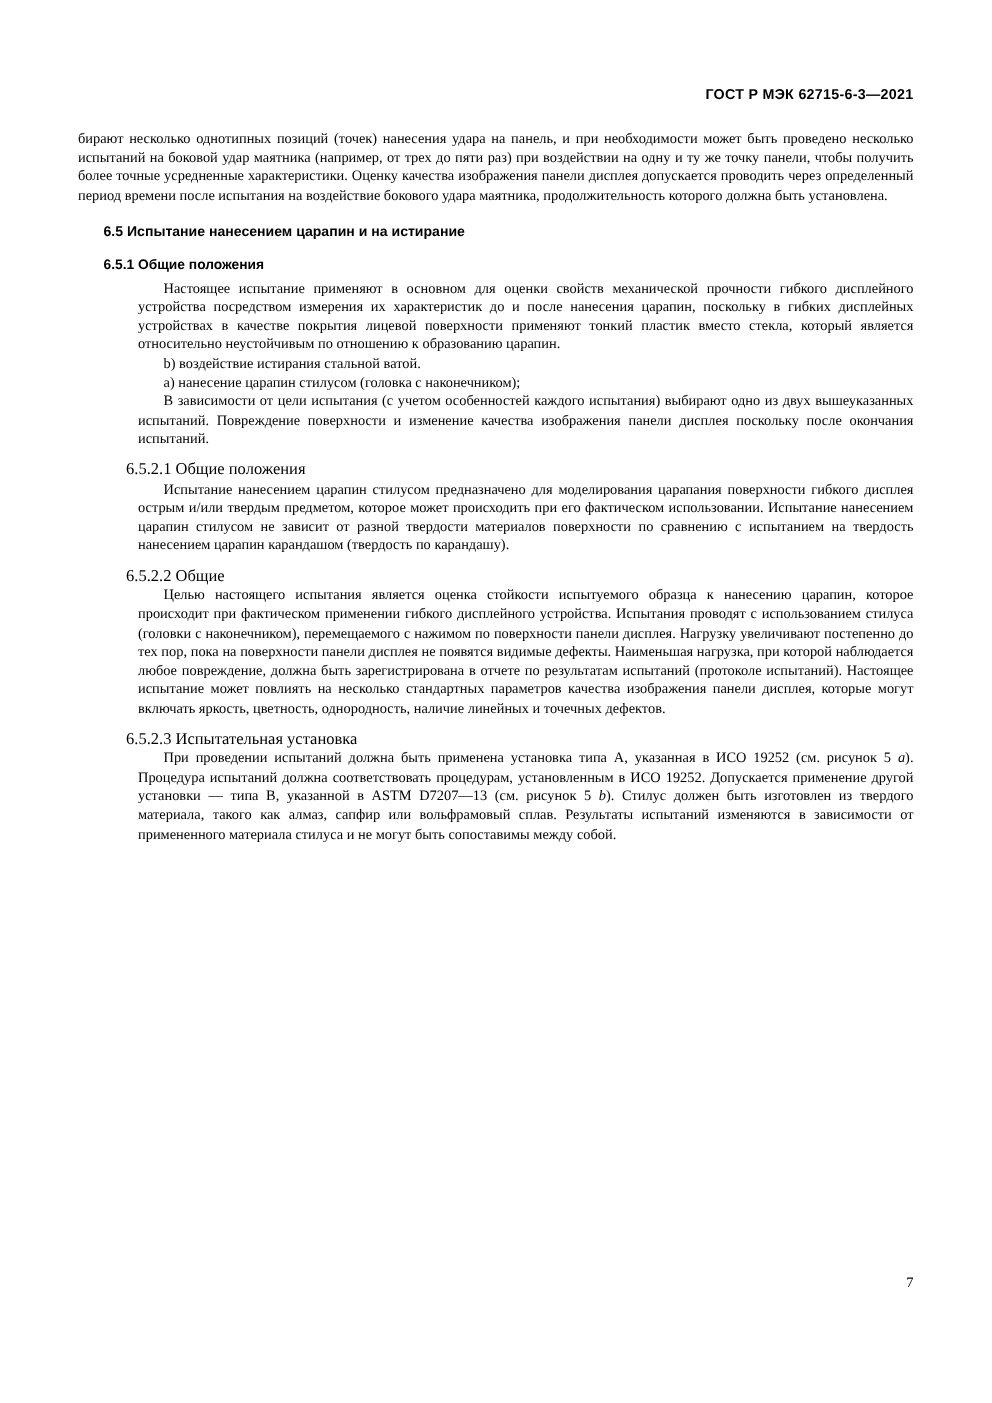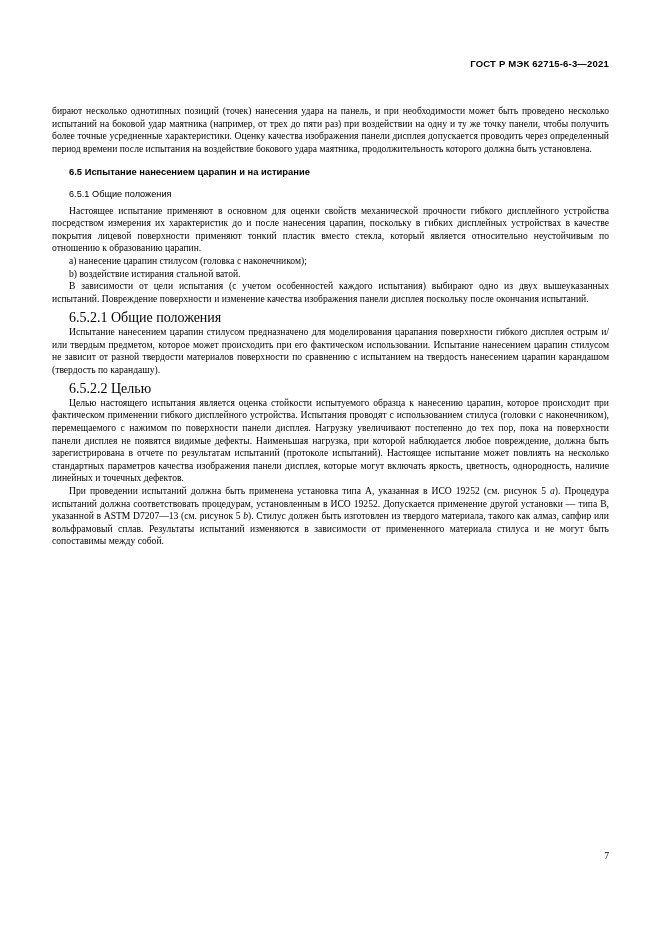--- a/index.html
+++ b/index.html
@@ -29,7 +29,7 @@
     font-weight: bold;
     font-size: 9.5px;
     letter-spacing: 0.2px;
-    margin: 0 0 36px 0;
+    margin: 0 0 18px 0;
   }
   .body-text {
     font-size: 9.6px;

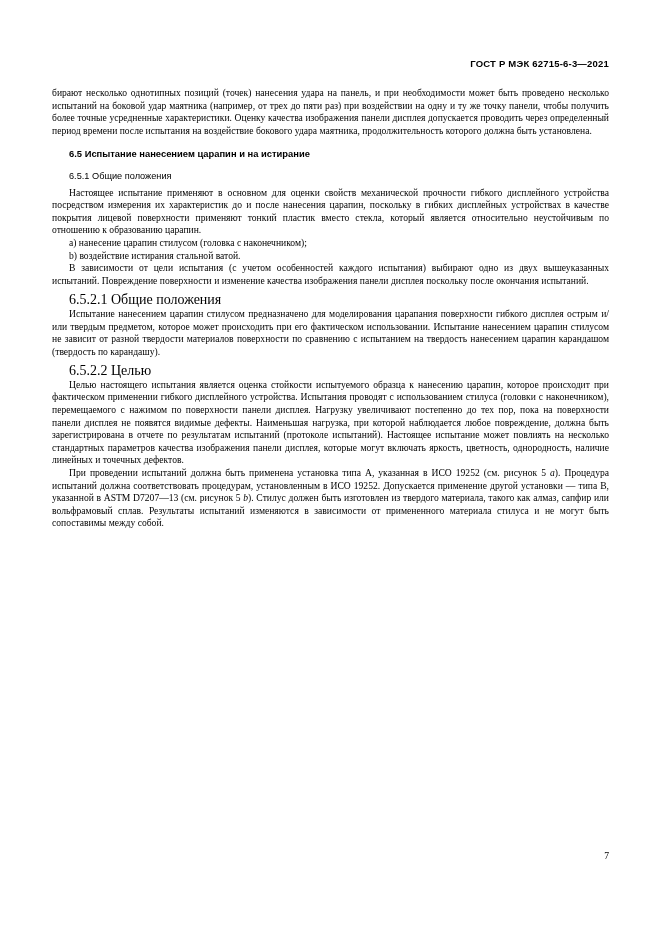--- a/index.html
+++ b/index.html
@@ -51,7 +51,7 @@
   }
   .h-sub {
     font-family: "Liberation Sans", sans-serif;
-    font-weight: normal;
+    font-weight: bold;
     font-size: 9.2px;
     margin: 9px 0 4px 17px;
   }

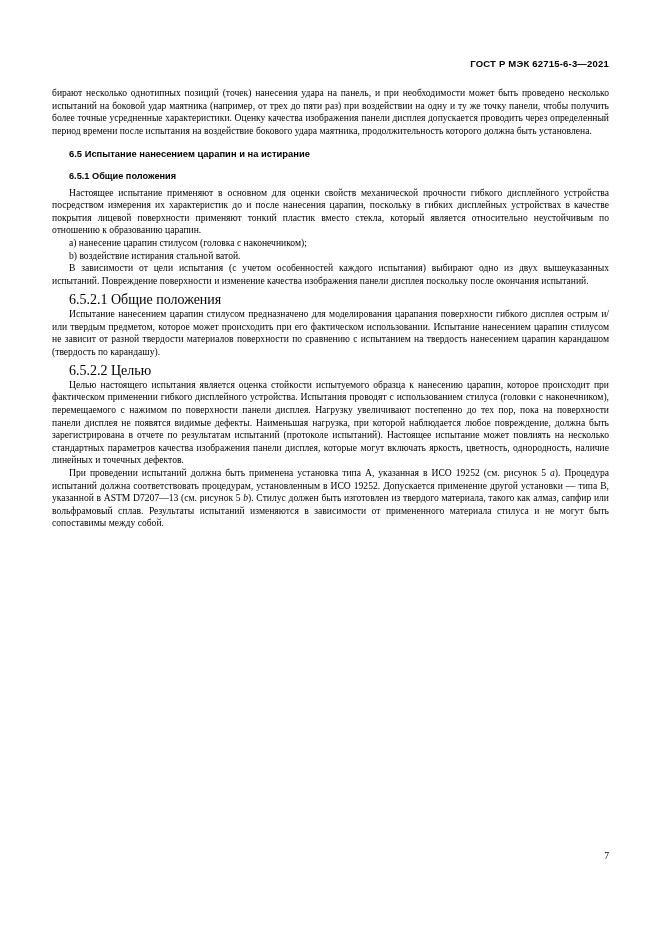--- a/index.html
+++ b/index.html
@@ -42,6 +42,7 @@
   }
   p.ind {
     text-indent: 17px;
+    margin-left: 40px;
   }
   .h-section {
     font-family: "Liberation Sans", sans-serif;

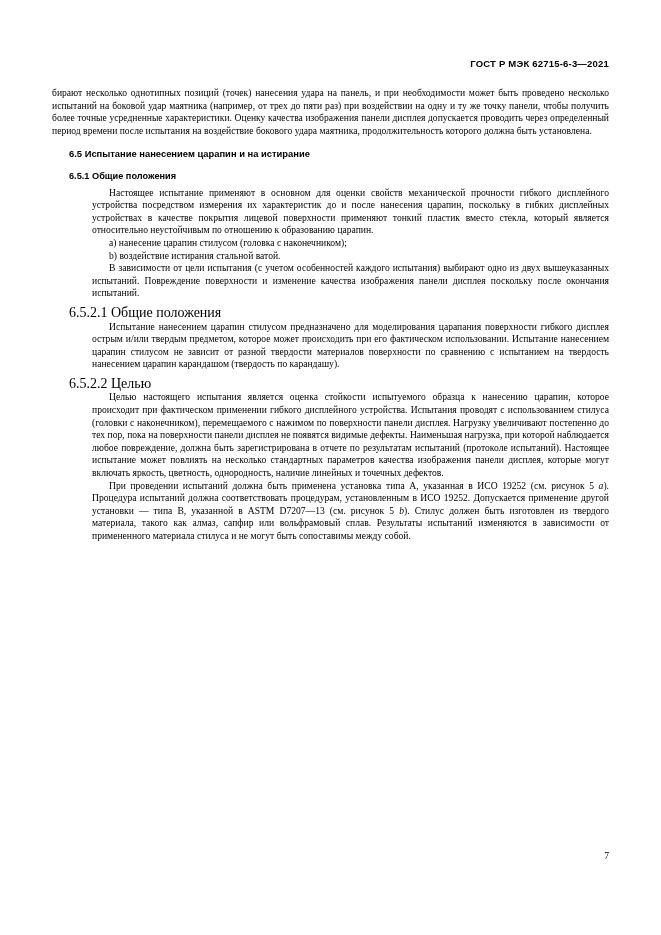--- a/index.html
+++ b/index.html
@@ -86,9 +86,9 @@
     <p class="ind">Настоящее испытание применяют в основном для оценки свойств механической прочности гибкого дисплейного устройства посредством измерения их характеристик до и после нанесения царапин, поскольку в гибких дисплейных устройствах в качестве покрытия лицевой поверхности применяют тонкий пластик вместо стекла, который является относительно неустойчивым по отношению к образованию царапин.</p>
 
 
+    <p class="ind">b) воздействие истирания стальной ватой.</p>
+
     <p class="ind">a) нанесение царапин стилусом (головка с наконечником);</p>
-
-    <p class="ind">b) воздействие истирания стальной ватой.</p>
 
     <p class="ind">В зависимости от цели испытания (с учетом особенностей каждого испытания) выбирают одно из двух вышеуказанных испытаний. Повреждение поверхности и изменение качества изображения панели дисплея поскольку после окончания испытаний.</p>
 

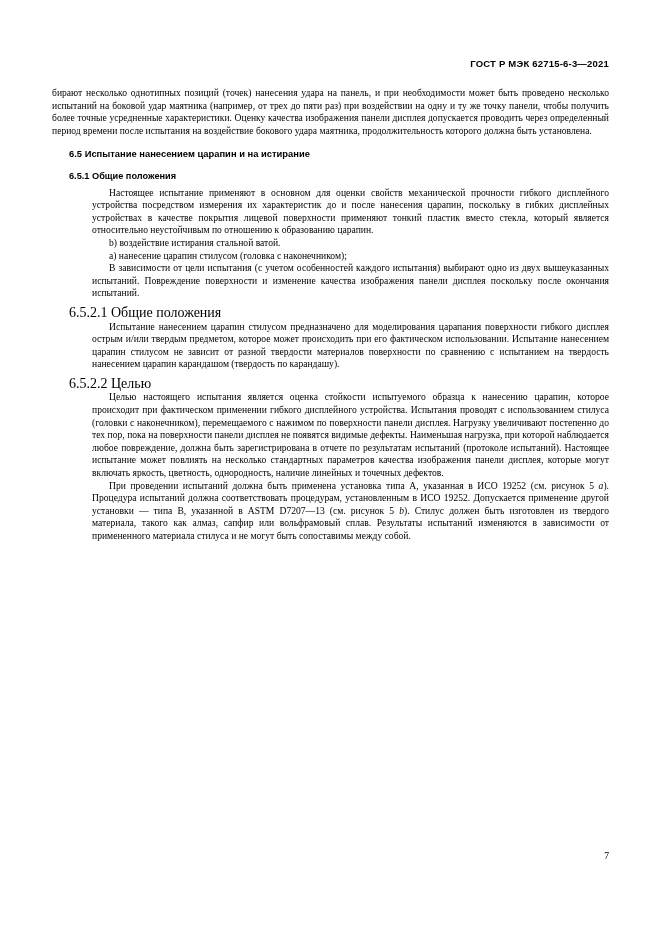--- a/index.html
+++ b/index.html
@@ -57,8 +57,8 @@
     margin: 9px 0 4px 17px;
   }
   .h-plain {
-    font-size: 14px;
-    margin: 7px 0 1px 17px;
+    font-size: 11px;
+    margin: 7px 0 1px 32px;
   }
   .pagenum {
     position: absolute;

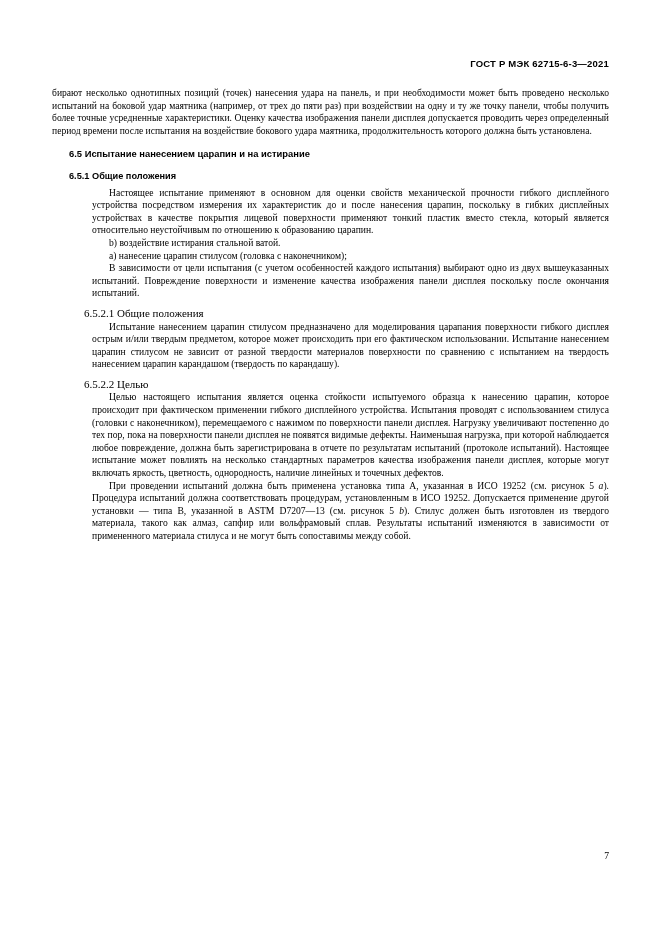--- a/index.html
+++ b/index.html
@@ -97,7 +97,7 @@
 
     <p class="ind">Испытание нанесением царапин стилусом предназначено для моделирования царапания поверхности гибкого дисплея острым и/или твердым предметом, которое может происходить при его фактическом использовании. Испытание нанесением царапин стилусом не зависит от разной твердости материалов поверхности по сравнению с испытанием на твердость нанесением царапин карандашом (твердость по карандашу).</p>
 
-    <div class="h-plain">6.5.2.2  Целью</div>
+    <div class="h-plain">6.5.2.2  Общие</div>
 
     <p class="ind">Целью настоящего испытания является оценка стойкости испытуемого образца к нанесению царапин, которое происходит при фактическом применении гибкого дисплейного устройства. Испытания проводят с использованием стилуса (головки с наконечником), перемещаемого с нажимом по поверхности панели дисплея. Нагрузку увеличивают постепенно до тех пор, пока на поверхности панели дисплея не появятся видимые дефекты. Наименьшая нагрузка, при которой наблюдается любое повреждение, должна быть зарегистрирована в отчете по результатам испытаний (протоколе испытаний). Настоящее испытание может повлиять на несколько стандартных параметров качества изображения панели дисплея, которые могут включать яркость, цветность, однородность, наличие линейных и точечных дефектов.</p>
 

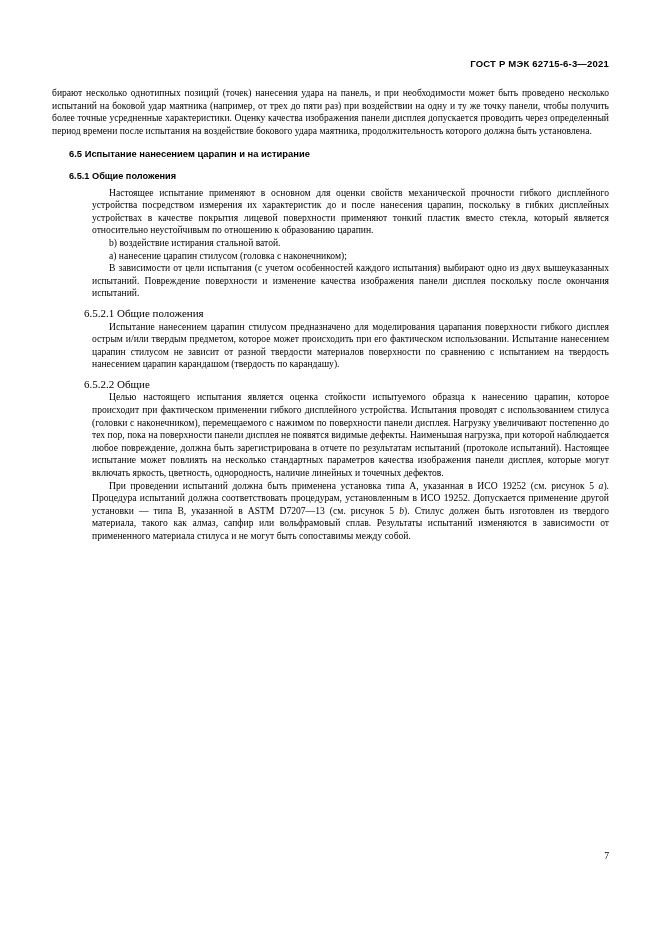--- a/index.html
+++ b/index.html
@@ -101,6 +101,7 @@
 
     <p class="ind">Целью настоящего испытания является оценка стойкости испытуемого образца к нанесению царапин, которое происходит при фактическом применении гибкого дисплейного устройства. Испытания проводят с использованием стилуса (головки с наконечником), перемещаемого с нажимом по поверхности панели дисплея. Нагрузку увеличивают постепенно до тех пор, пока на поверхности панели дисплея не появятся видимые дефекты. Наименьшая нагрузка, при которой наблюдается любое повреждение, должна быть зарегистрирована в отчете по результатам испытаний (протоколе испытаний). Настоящее испытание может повлиять на несколько стандартных параметров качества изображения панели дисплея, которые могут включать яркость, цветность, однородность, наличие линейных и точечных дефектов.</p>
 
+    <div class="h-plain">6.5.2.3  Испытательная установка</div>
 
     <p class="ind">
       <span>При проведении испытаний должна быть применена установка типа А, указанная в ИСО 19252 (см. рисунок 5 </span><i>а</i><span>). Процедура испытаний должна соответствовать процедурам, установленным в ИСО 19252. Допускается применение другой установки — типа В, указанной в ASTM D7207—13 (см. рисунок 5 </span><i>b</i><span>). Стилус должен быть изготовлен из твердого материала, такого как алмаз, сапфир или вольфрамовый сплав. Результаты испытаний изменяются в зависимости от примененного материала стилуса и не могут быть сопоставимы между собой.</span>

